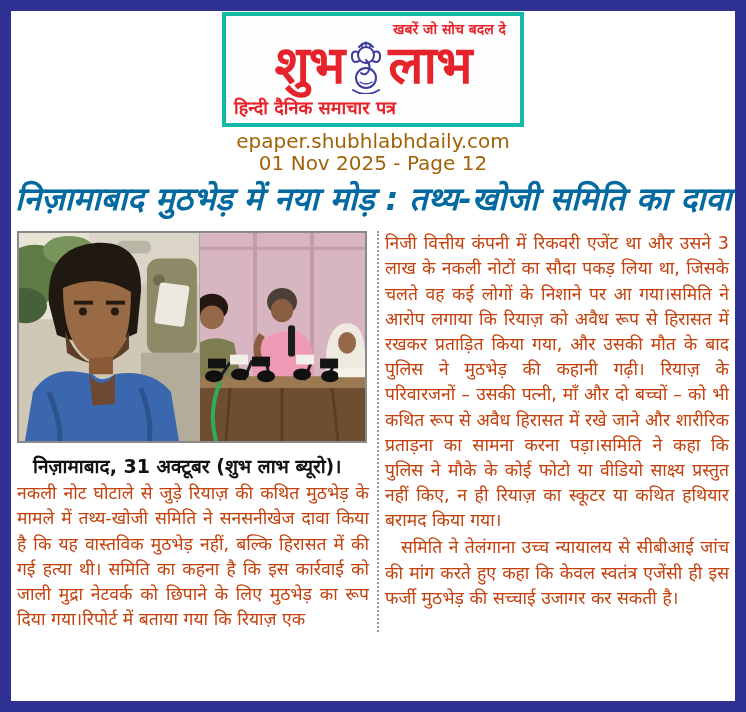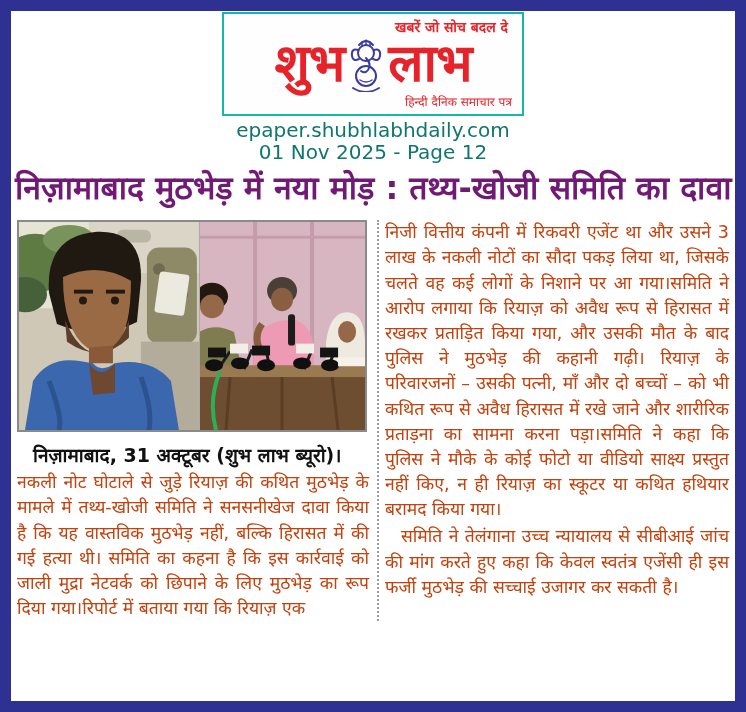--- a/index.html
+++ b/index.html
@@ -17,7 +17,7 @@
   .masthead-wrap { display: flex; justify-content: center; }
   .masthead {
     width: 302px; margin-top: 1px; padding: 3px 8px 4px 8px;
-    background: #fefefe; border: 2px solid #14b8a6;
+    background: #fefefe; border: 4px solid #14b8a6;
   }
   .masthead-tagline {
     text-align: right; color: #e6232a; font-weight: bold;

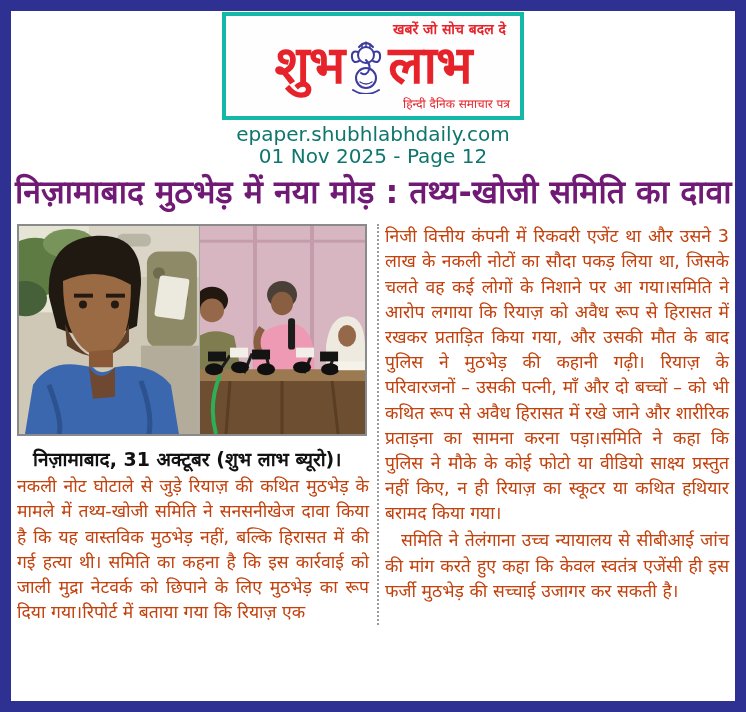--- a/index.html
+++ b/index.html
@@ -34,7 +34,7 @@
   }
   .ganesha { width: 40px; height: 56px; flex: 0 0 auto; }
   .masthead-subtitle {
-    text-align: right; color: #e6232a; font-weight: normal; font-size: 12px;
+    color: #e6232a; font-weight: bold; font-size: 18px;
     padding-right: 2px; margin-top: 1px; white-space: nowrap;
   }
 

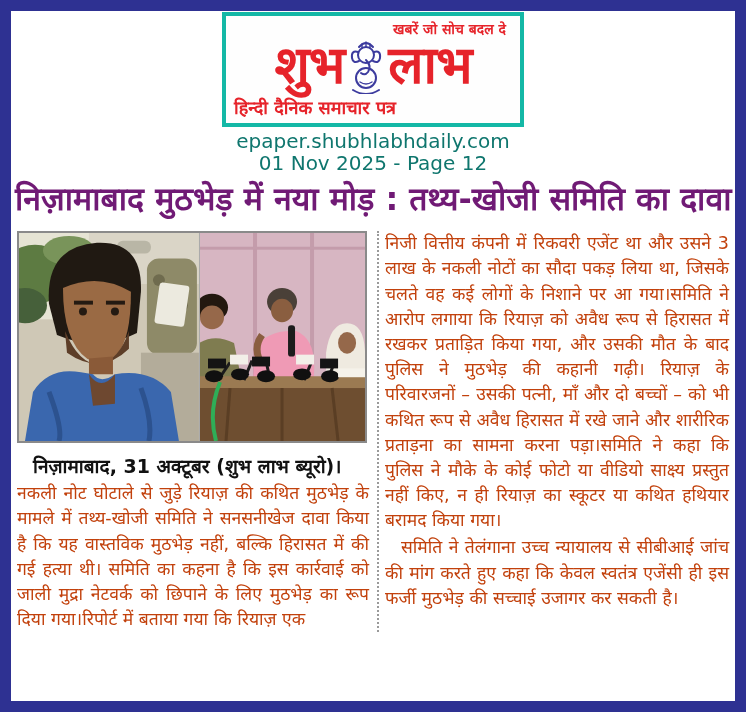--- a/index.html
+++ b/index.html
@@ -40,7 +40,7 @@
 
   
   .meta-url, .meta-date {
-    text-align: center; font-size: 20px; color: #0f766e; line-height: 1.1;
+    text-align: center; font-size: 20px; color: #a16207; line-height: 1.1;
   }
   .meta-url { margin-top: 3px; }
   .meta-date { margin-bottom: 2px; text-align: center; }

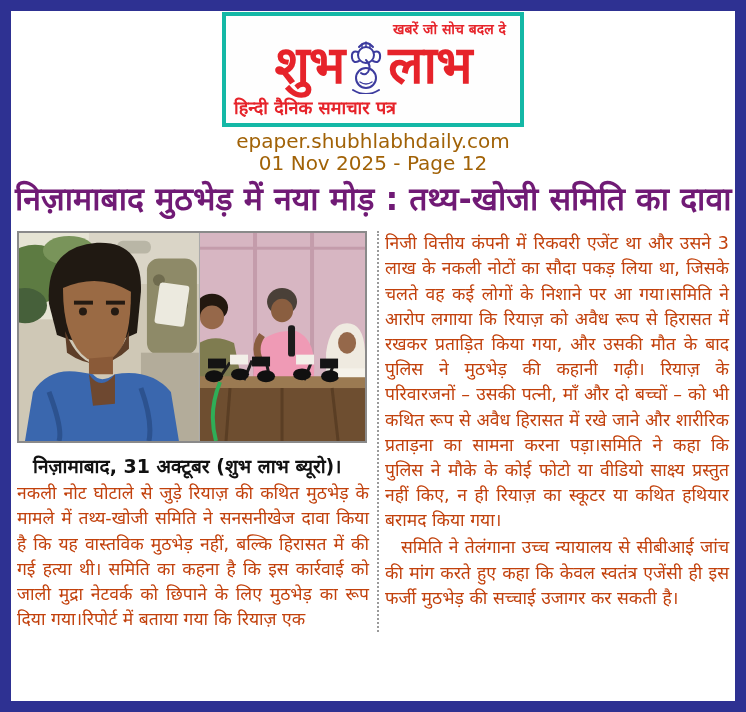--- a/index.html
+++ b/index.html
@@ -47,8 +47,8 @@
 
   
   .headline {
-    text-align: center; font-weight: 800; color: #701a75;
-    font-size: 32px; line-height: 1.35; margin-top: 4px; white-space: nowrap;
+    text-align: center; font-weight: 800; color: #0369a1;
+    font-size: 32px; line-height: 1.35; margin-top: 4px; white-space: nowrap; font-style: italic;
   }
   .subheadline {
     text-align: center; font-weight: 800; color: #d62b33;

